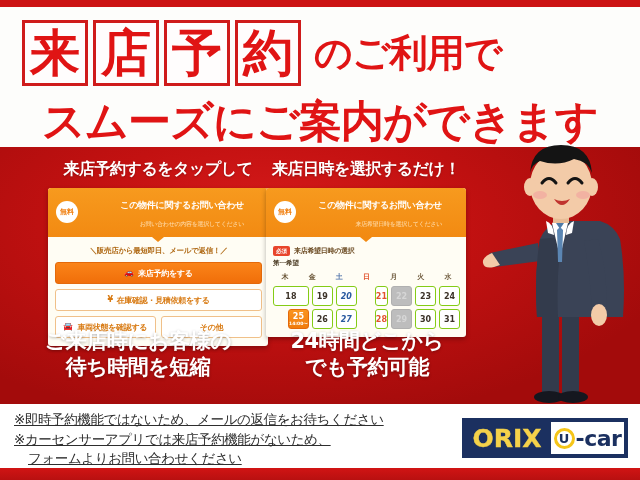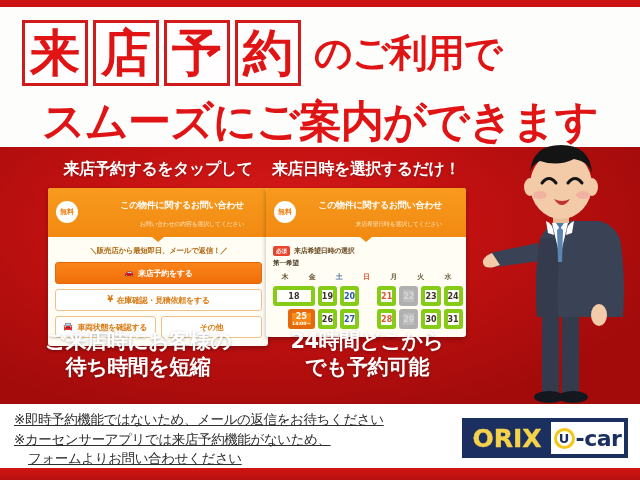--- a/index.html
+++ b/index.html
@@ -161,7 +161,7 @@
   .dow.sat { color: #4a6fa8; }
   .day {
     height: 20px; border-radius: 3px; background: #ffffff;
-    border: 4px solid #84cc16;
+    border: 1px solid #84cc16;
     display: flex; flex-direction: column; align-items: center; justify-content: center;
     font-size: 8px; font-weight: bold; color: #3c3228;
     font-family: "DejaVu Sans", sans-serif;

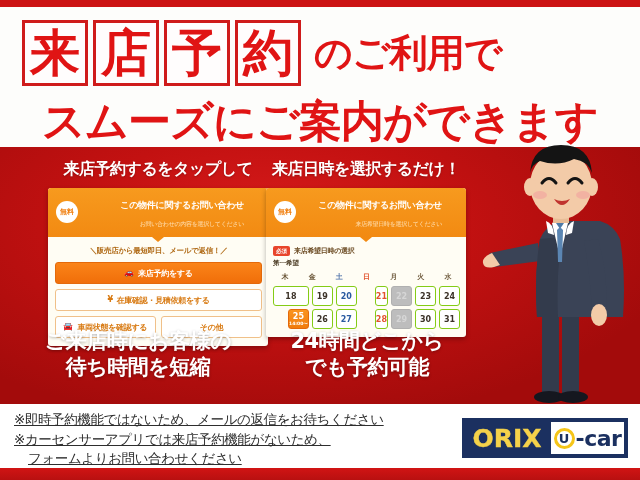--- a/index.html
+++ b/index.html
@@ -166,7 +166,7 @@
     font-size: 8px; font-weight: bold; color: #3c3228;
     font-family: "DejaVu Sans", sans-serif;
   }
-  .day.sat { color: #2a5aa0; }
+  .day.sat { color: #2a5aa0; font-style: italic; }
   .day.sun { color: #e2542e; margin-left: 15px; }
   .day.disabled { background: #bdbdbd; border-color: #b0b0b0; color: #d6d6d6; }
   .day.selected {

